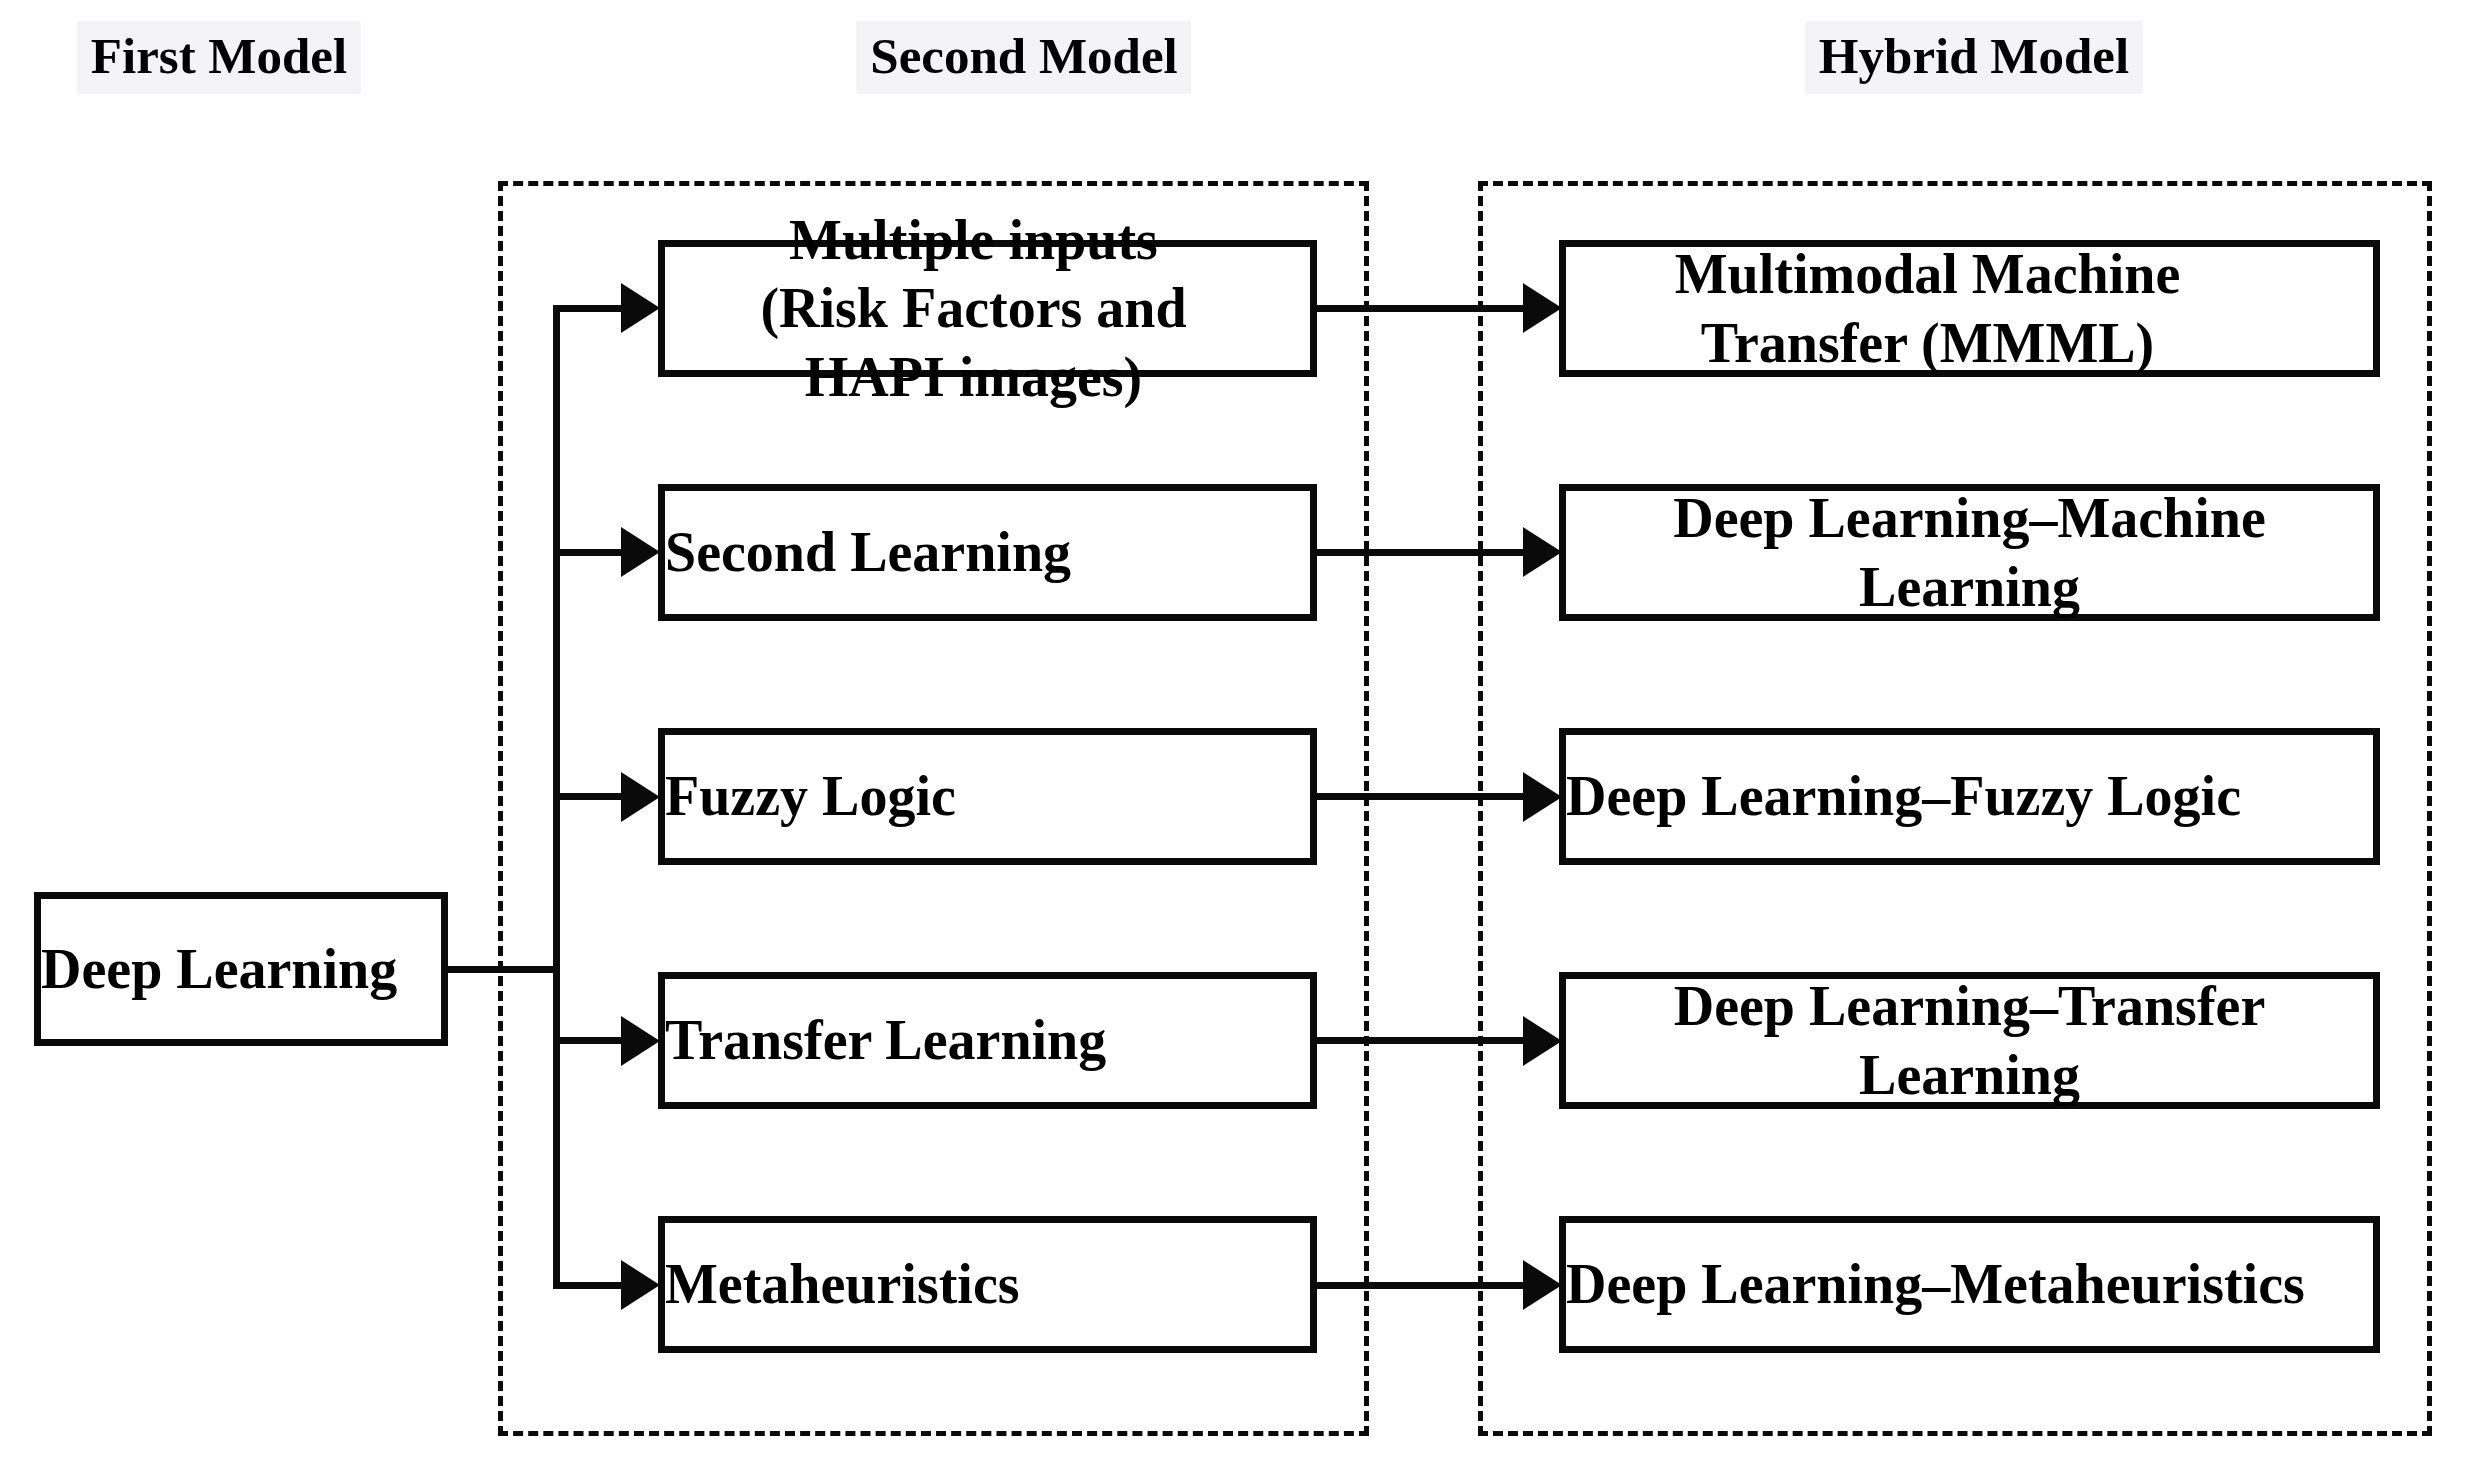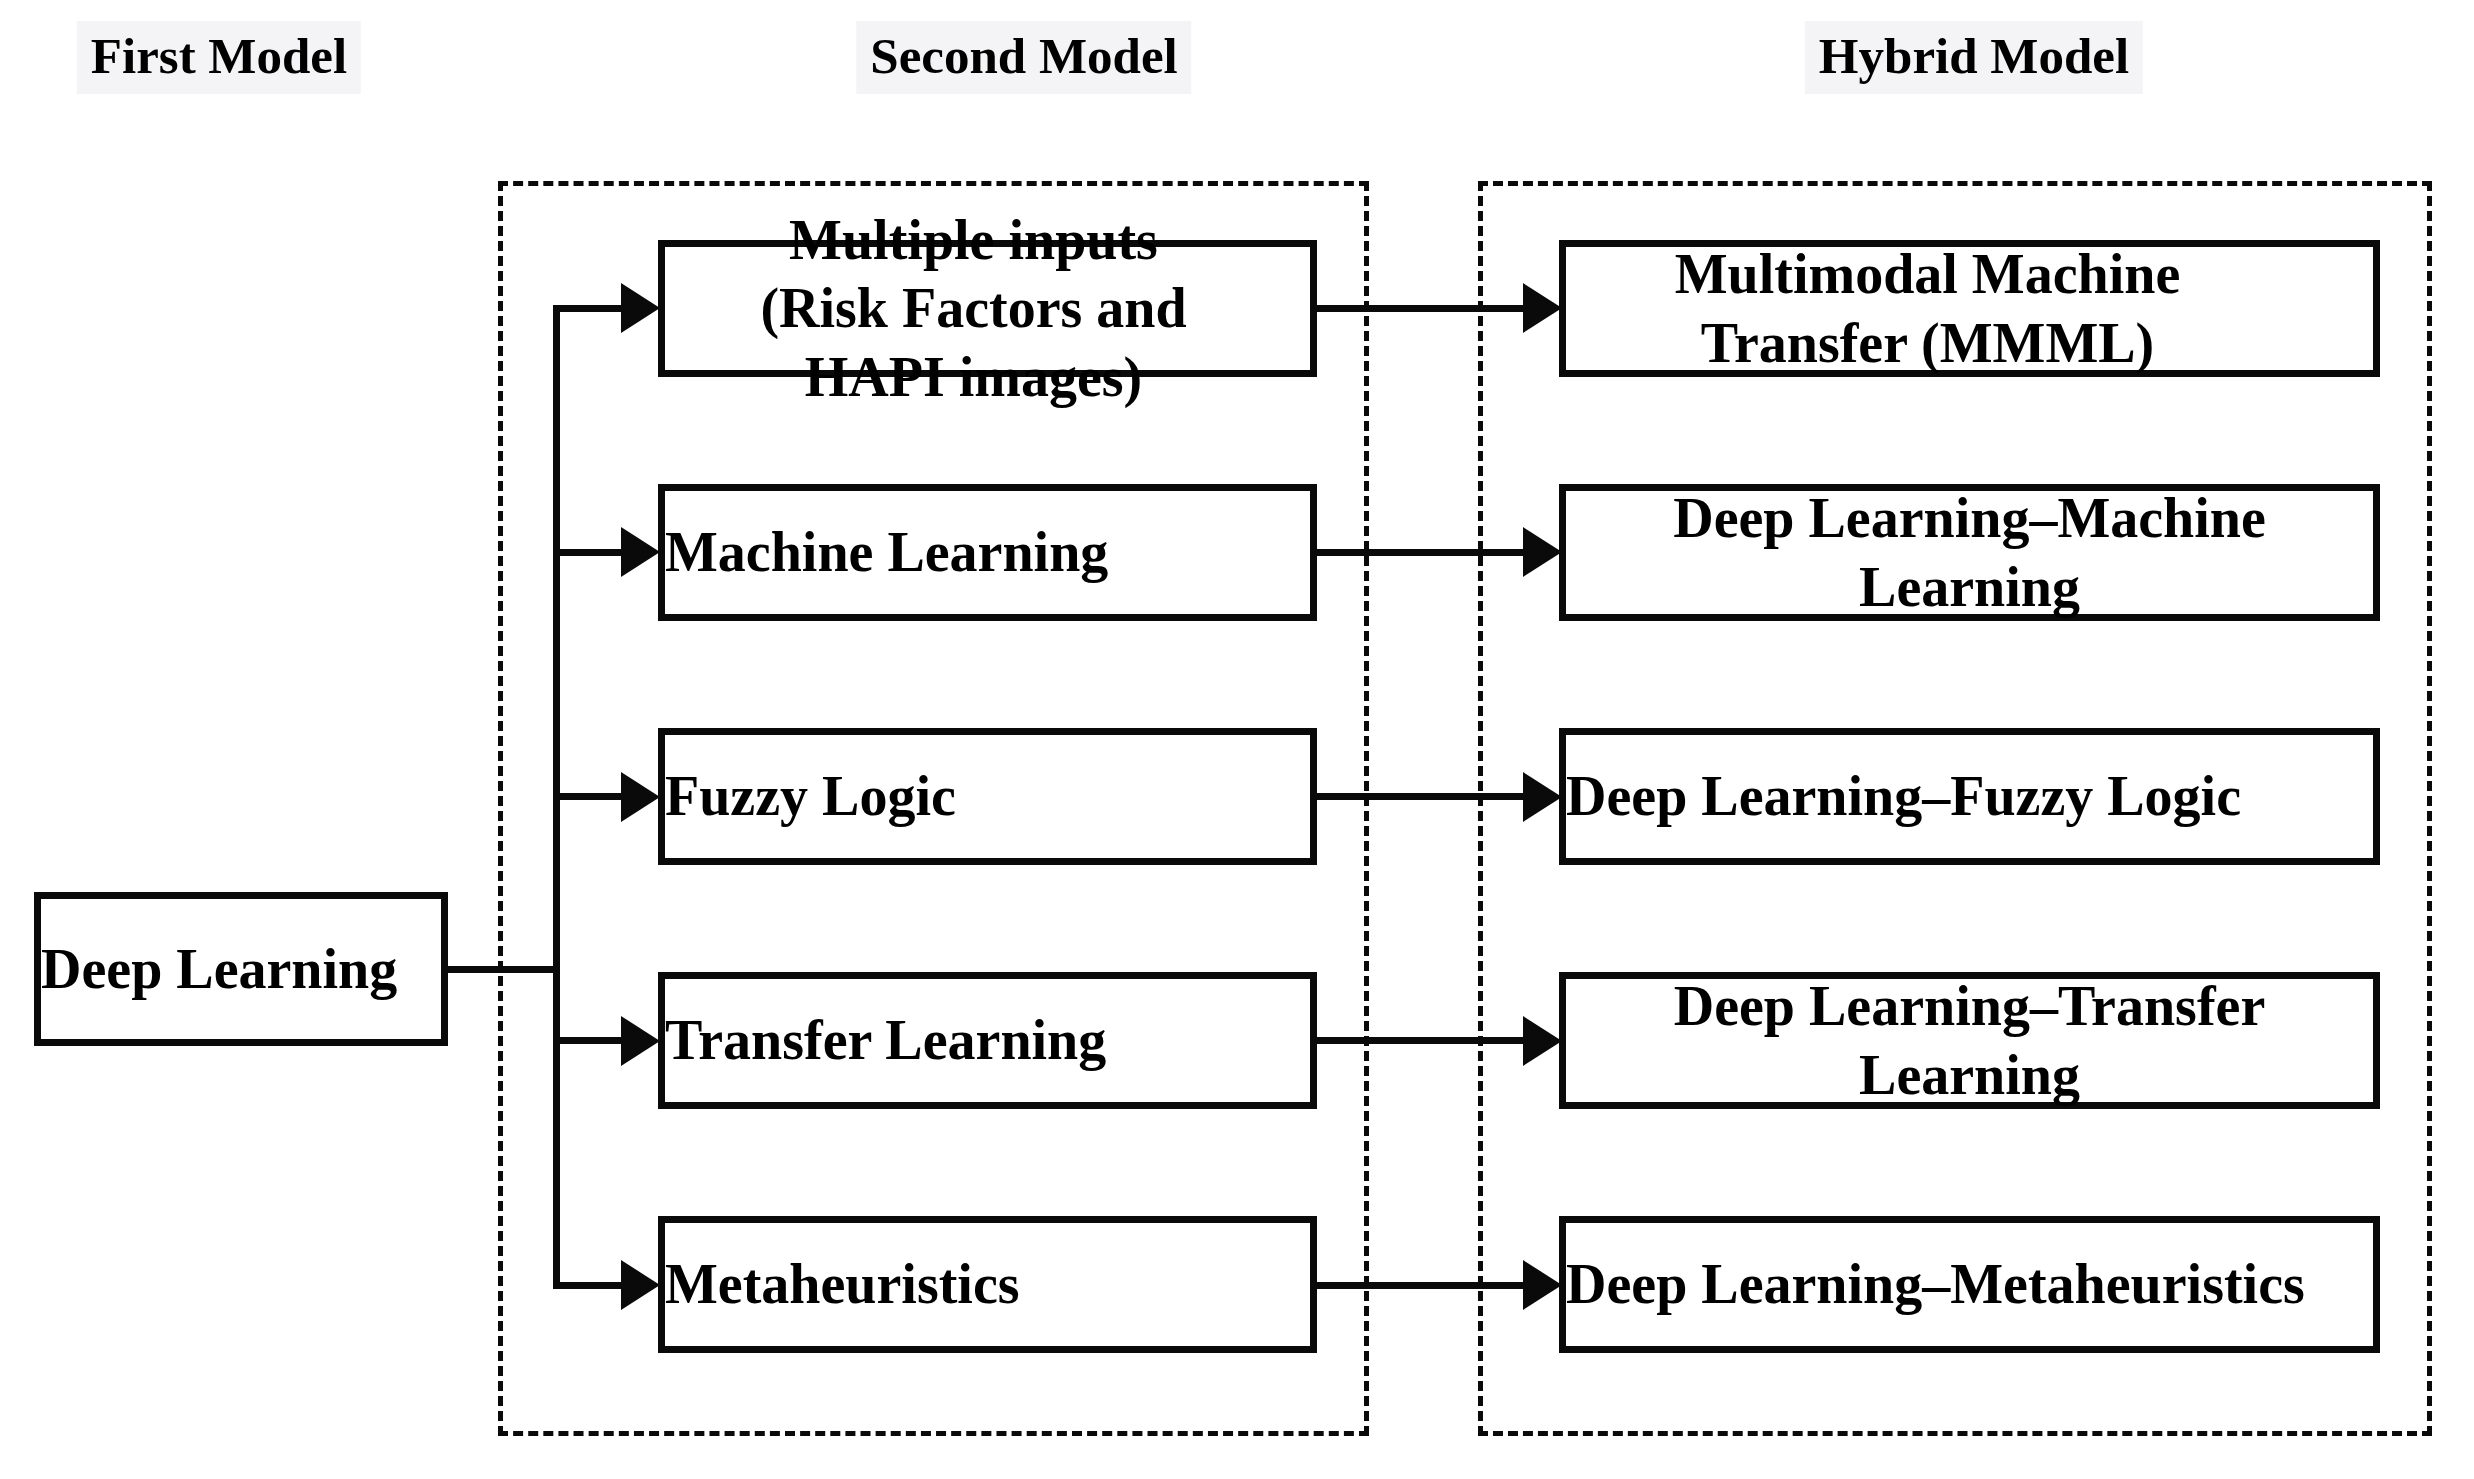--- a/index.html
+++ b/index.html
@@ -120,7 +120,7 @@
   <div class="hline" style="left:553px; top:549px; width:73px;"></div>
   <div class="arrow-head" style="left:621px; top:527px;"></div>
   <div class="node mid-box" style="top:484px;">
-    <span class="label">Machine Learning</span>
+    <span class="label">Second Learning</span>
   </div>
   <div class="hline" style="left:1312px; top:549px; width:216px;"></div>
   <div class="arrow-head" style="left:1523px; top:527px;"></div>

